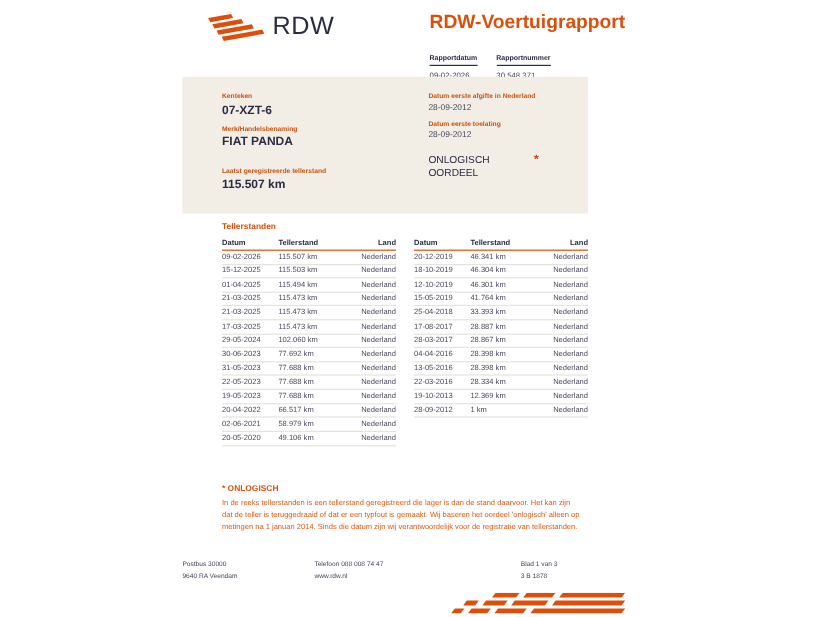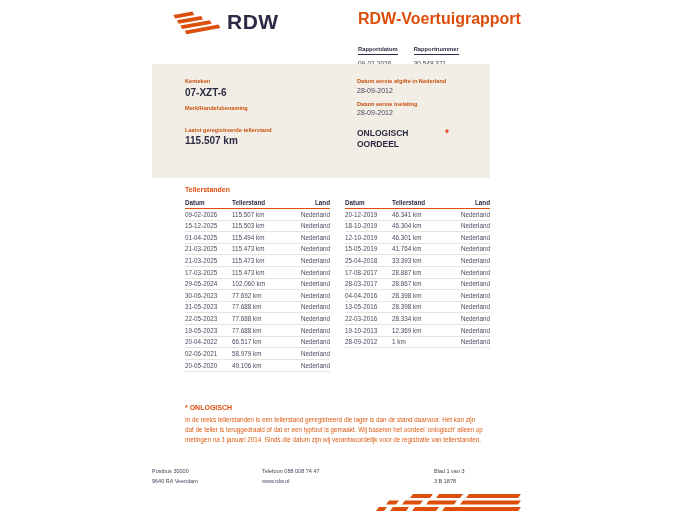--- a/index.html
+++ b/index.html
@@ -10,7 +10,7 @@
   
   .logo { position:absolute; left:170px; top:7px; display:flex; align-items:center; }
   .logo svg { width:52px; height:30px; }
-  .logo-text { font-size:21px; font-weight:bold; color:#2b2b45; margin-left:5px; letter-spacing:.5px; }
+  .logo-text { font-size:21px; font-weight:normal; color:#2b2b45; margin-left:5px; letter-spacing:.5px; }
 
   .titleblock { position:absolute; left:358px; top:10px; width:230px; }
   .doc-title { color:#de4e0b; font-weight:bold; font-size:16px; }

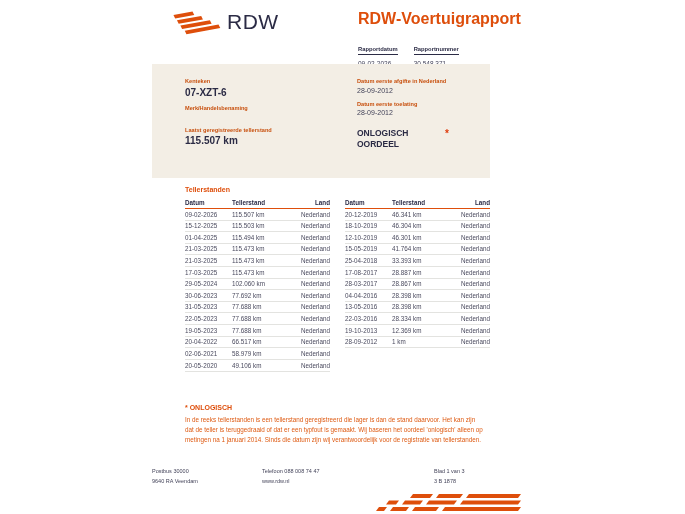--- a/index.html
+++ b/index.html
@@ -97,6 +97,7 @@
       </div>
       <div class="field">
         <div class="flabel">Merk/Handelsbenaming</div>
+        <div class="fvalue-big">FIAT PANDA</div>
       </div>
       <div class="field gap">
         <div class="flabel">Laatst geregistreerde tellerstand</div>

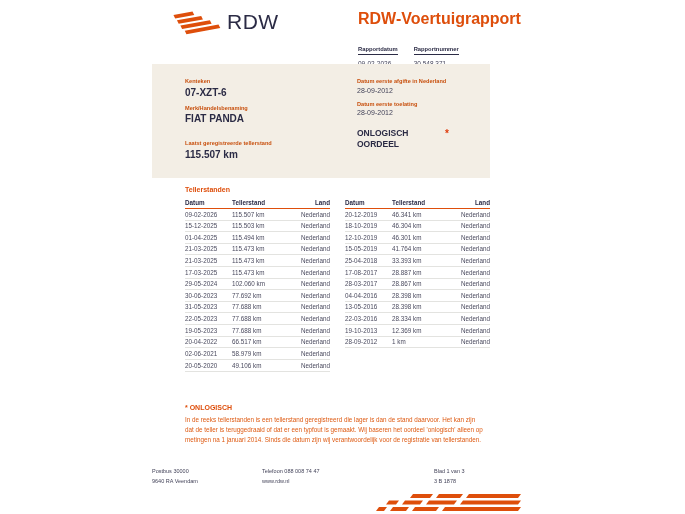--- a/index.html
+++ b/index.html
@@ -29,7 +29,7 @@
   .fvalue-big { font-size:10px; font-weight:bold; color:#2b2b45; }
   .fvalue { font-size:7px; color:#44445a; }
   .verdict-row { margin-top:12px; display:flex; align-items:flex-start; }
-  .verdict { font-size:8.5px; font-weight:bold; color:#2b2b45; width:60px; line-height:1.3; }
+  .verdict { font-size:8.5px; font-weight:normal; color:#2b2b45; width:60px; line-height:1.3; }
   .verdict-mark { color:#de3a0b; font-size:10px; font-weight:bold; margin-left:28px; }
 
   

